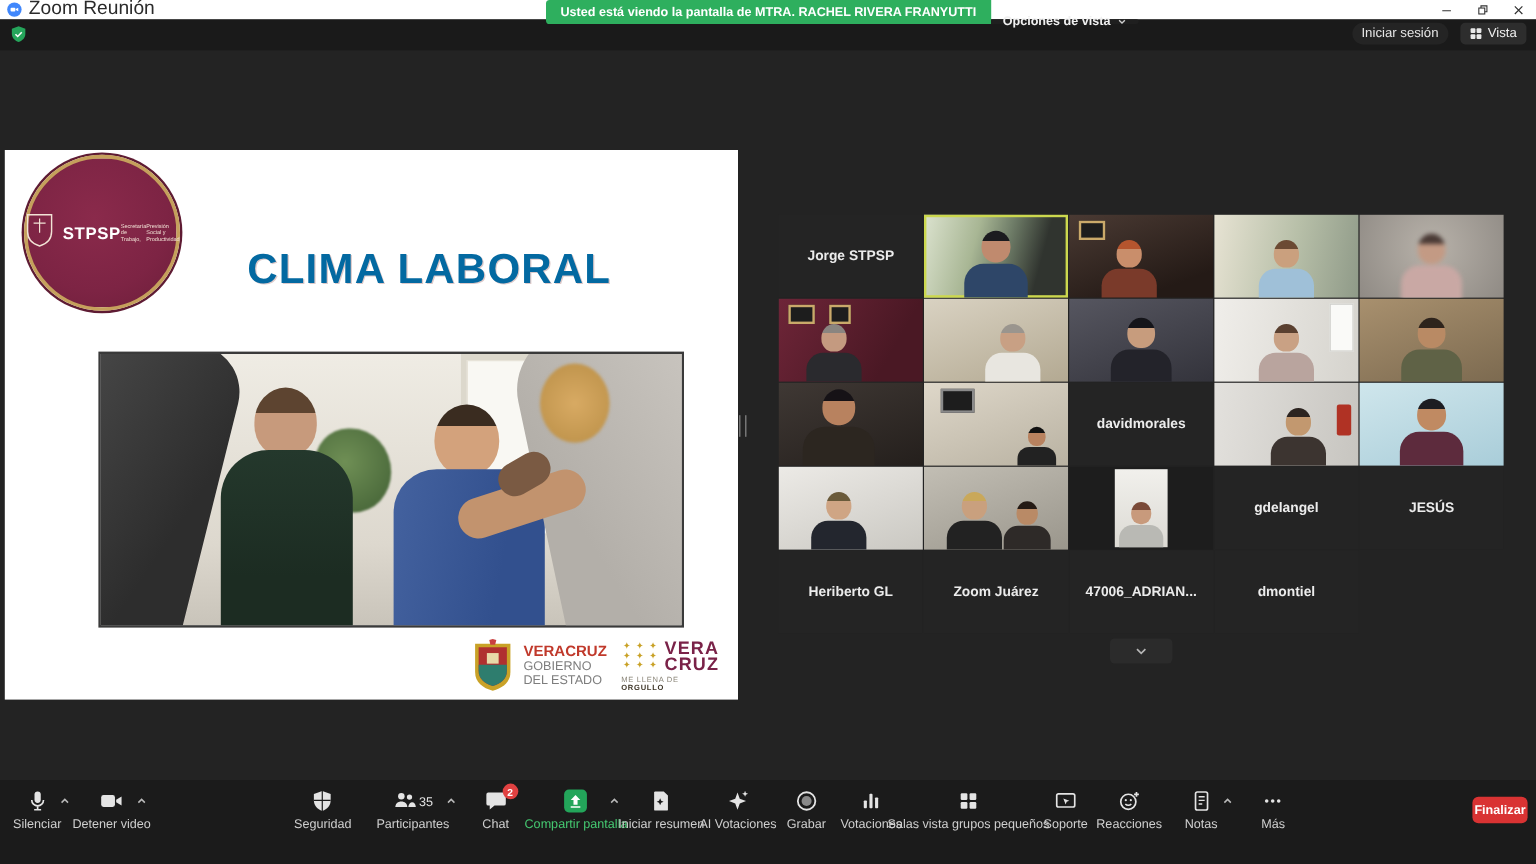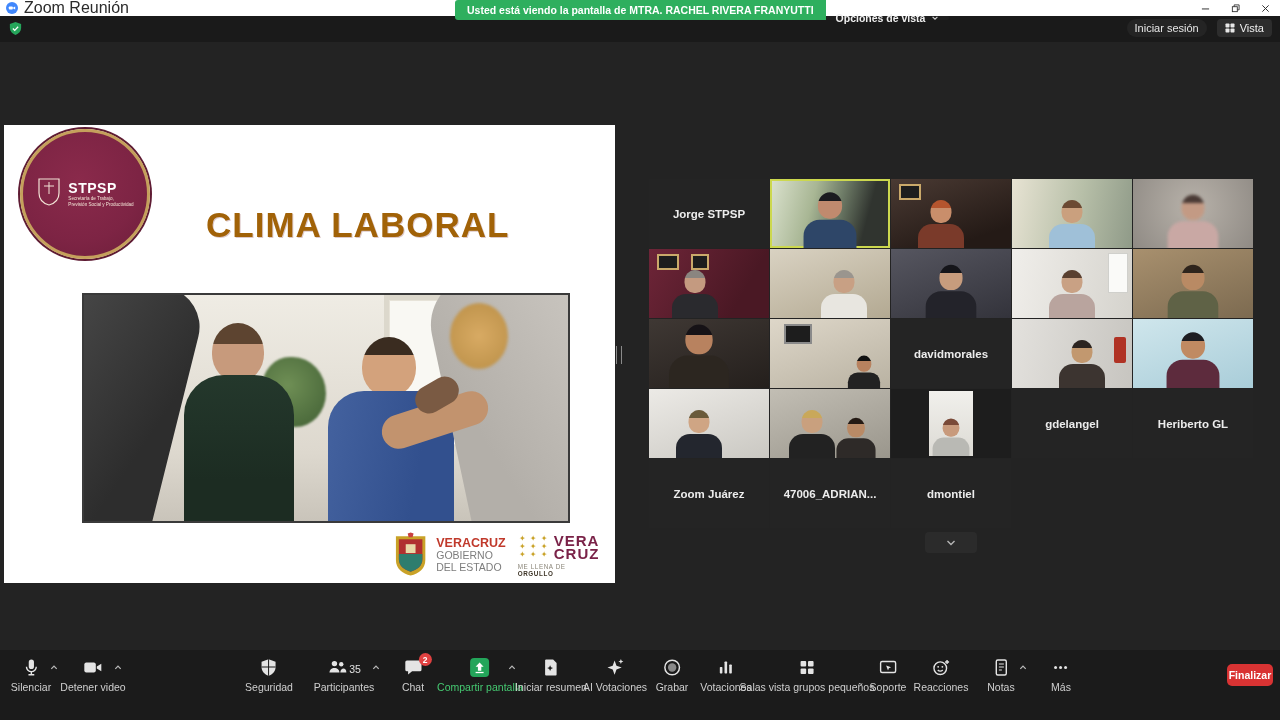--- a/index.html
+++ b/index.html
@@ -40,7 +40,7 @@
     background:radial-gradient(circle at 45% 40%, #8a2a4b 0%, #7d2444 60%, #6d1e3a 100%);
     border:3px solid #c5a05c; box-shadow:0 0 0 2px #5e1b33; display:flex; align-items:center; justify-content:center; gap:6px; }
   .stpsp-shield svg { width:26px; height:32px; }
-  .stpsp-txt { display:flex; flex-direction:column; }
+  .stpsp-txt { display:flex; flex-direction:row; }
   .stpsp-acr { color:#fff; font-size:14px; font-weight:bold; letter-spacing:.5px; }
   .stpsp-sub { color:#f2e3d6; font-size:4.6px; line-height:5.6px; }
   .slide-title { position:absolute; left:0; top:80px; width:100%; padding-left:202px; font-size:35px;

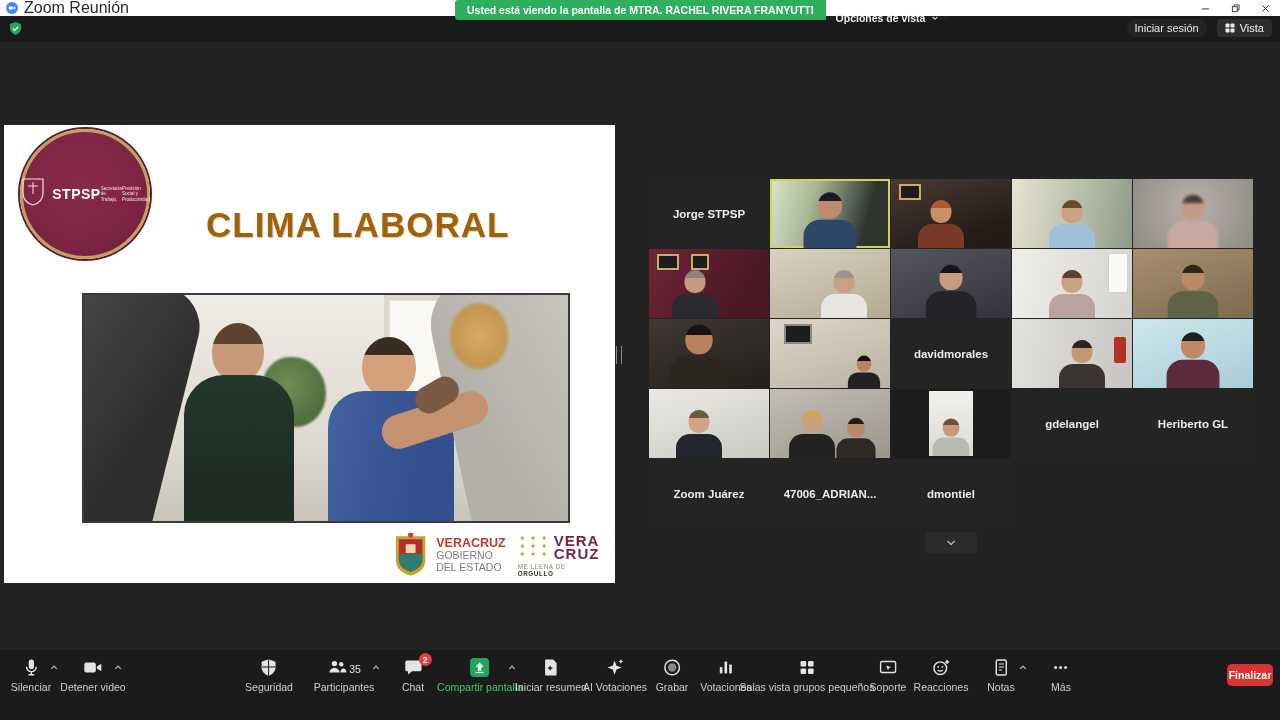--- a/index.html
+++ b/index.html
@@ -44,7 +44,7 @@
   .stpsp-acr { color:#fff; font-size:14px; font-weight:bold; letter-spacing:.5px; }
   .stpsp-sub { color:#f2e3d6; font-size:4.6px; line-height:5.6px; }
   .slide-title { position:absolute; left:0; top:80px; width:100%; padding-left:202px; font-size:35px;
-    font-weight:bold; letter-spacing:1px; color:#a16207; text-shadow:1px 1px 0 rgba(120,40,40,.25); }
+    font-weight:bold; letter-spacing:1px; color:#0369a1; text-shadow:1px 1px 0 rgba(120,40,40,.25); }
 
   
   .photo { position:absolute; left:78px; top:168px; width:488px; height:230px; border:2px solid #3a3a3a;

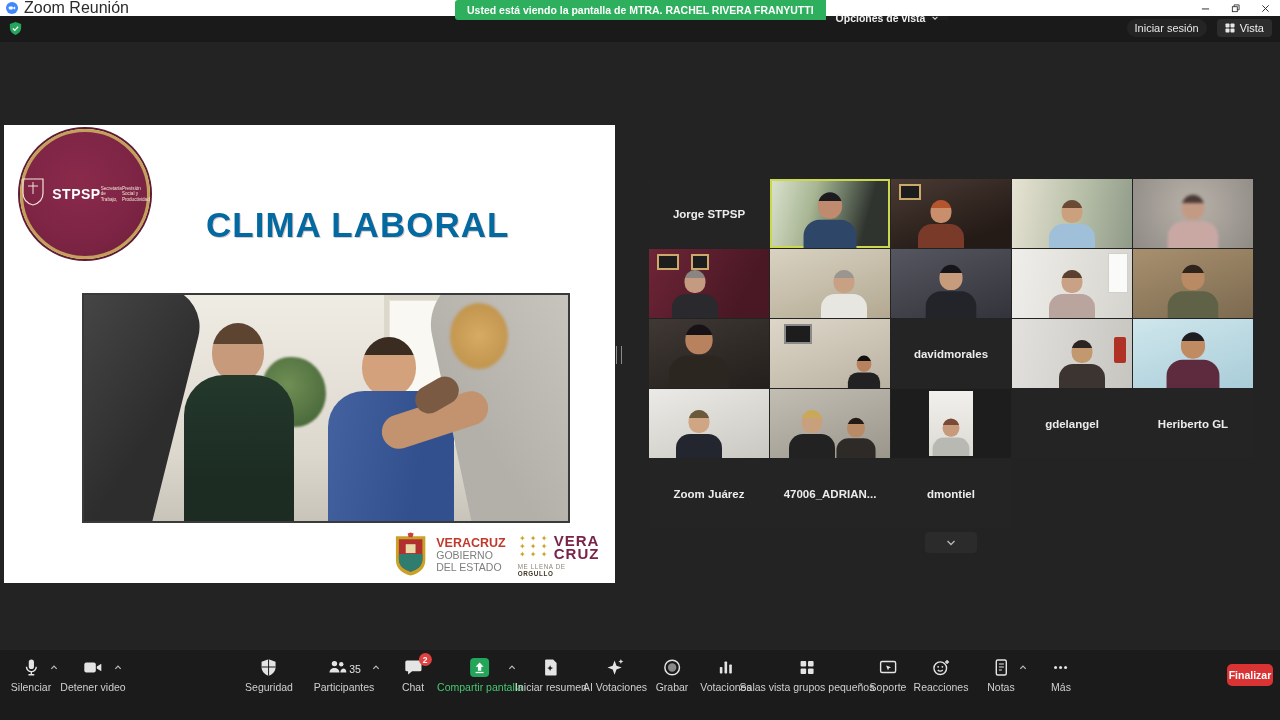--- a/index.html
+++ b/index.html
@@ -347,6 +347,9 @@
     <div class="tile name">
         <span>gdelangel</span>
       </div>
+    <div class="tile name">
+        <span>JESÚS</span>
+      </div>
 
     <div class="tile name">
         <span>Heriberto GL</span>

